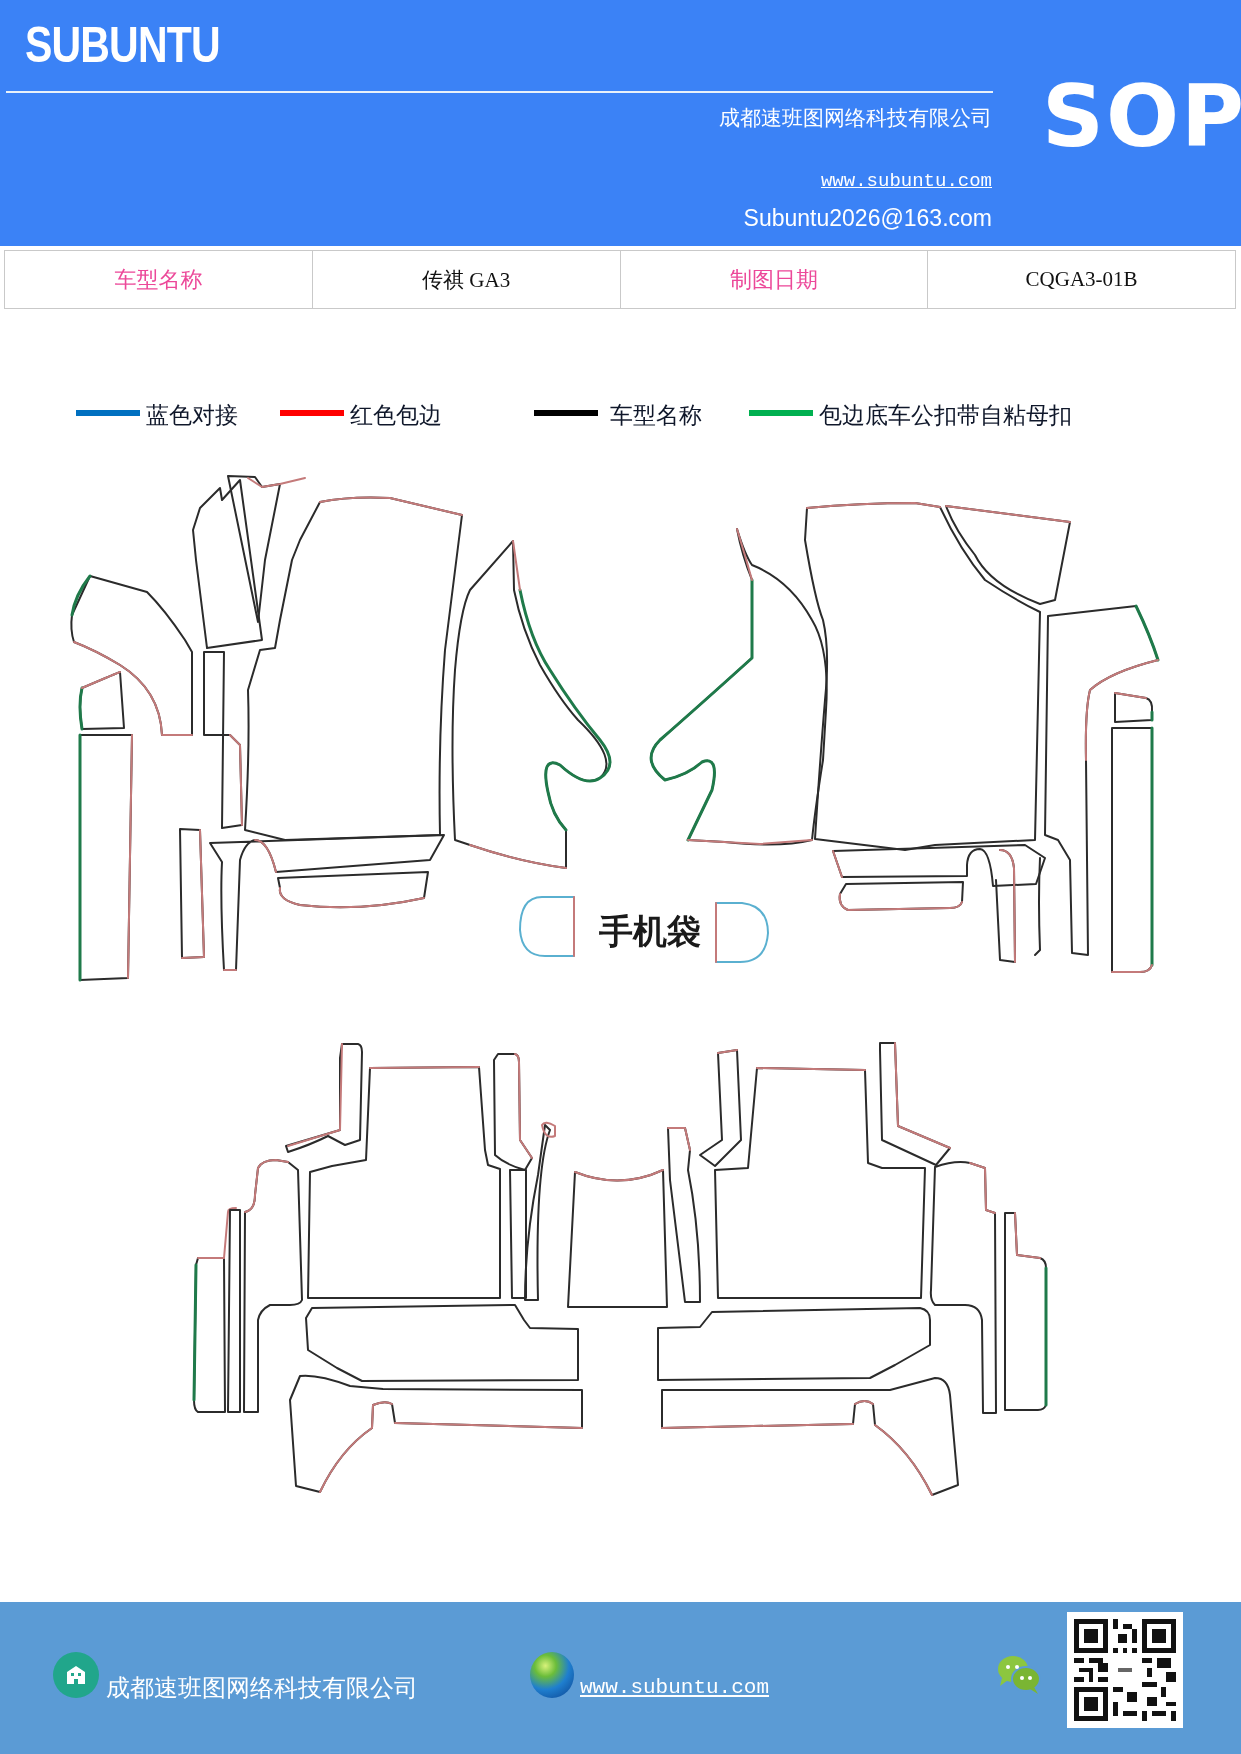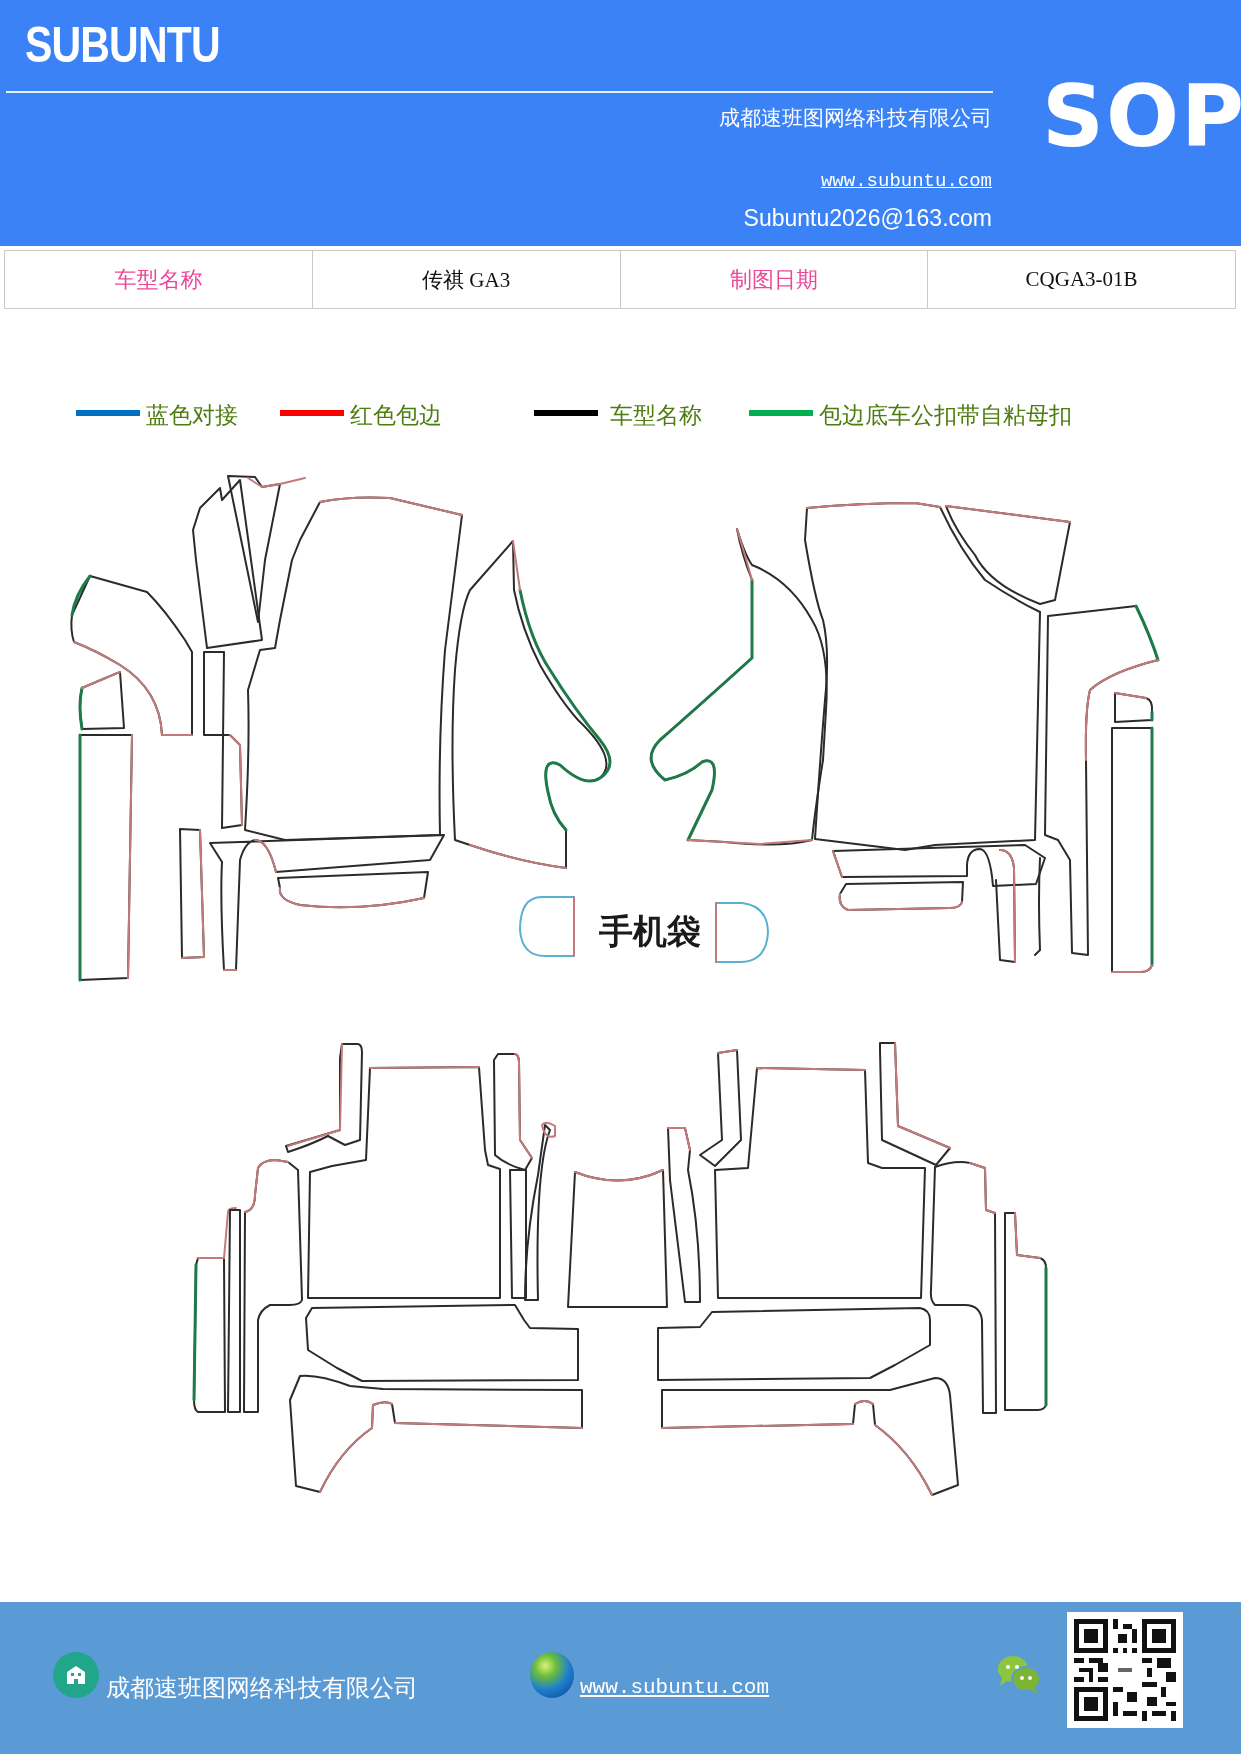--- a/index.html
+++ b/index.html
@@ -23,7 +23,7 @@
   .legend { position: absolute; top: 400px; left: 0; width: 1241px; height: 40px; }
   .legend-item { position: absolute; top: 0; display: flex; align-items: flex-start; }
   .legend-swatch { width: 64px; height: 6px; margin-top: 10px; margin-right: 6px; }
-  .legend-label { font-size: 23px; color: #4d7c0f; }
+  .legend-label { font-size: 23px; color: #0f172a; }
 
   .diagram { position: absolute; left: 0; top: 440px; width: 1241px; height: 1080px; }
 

